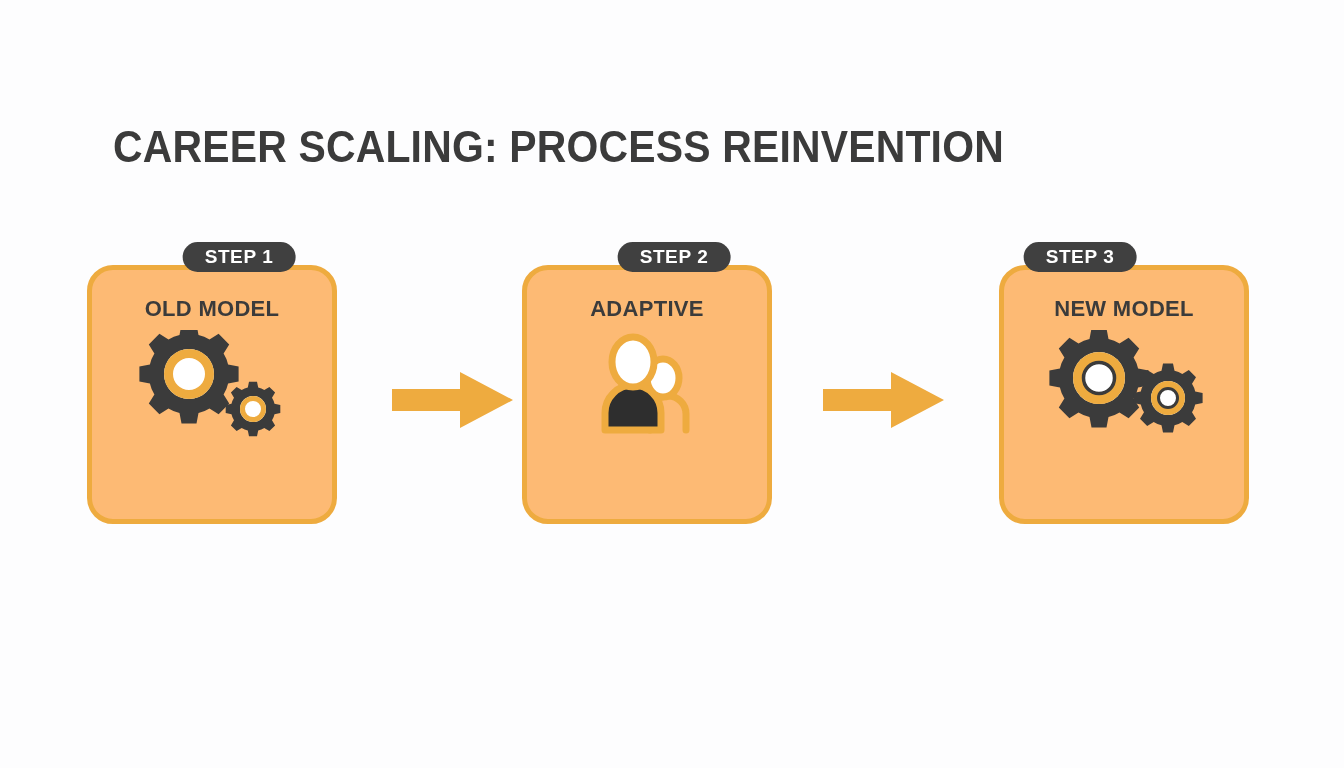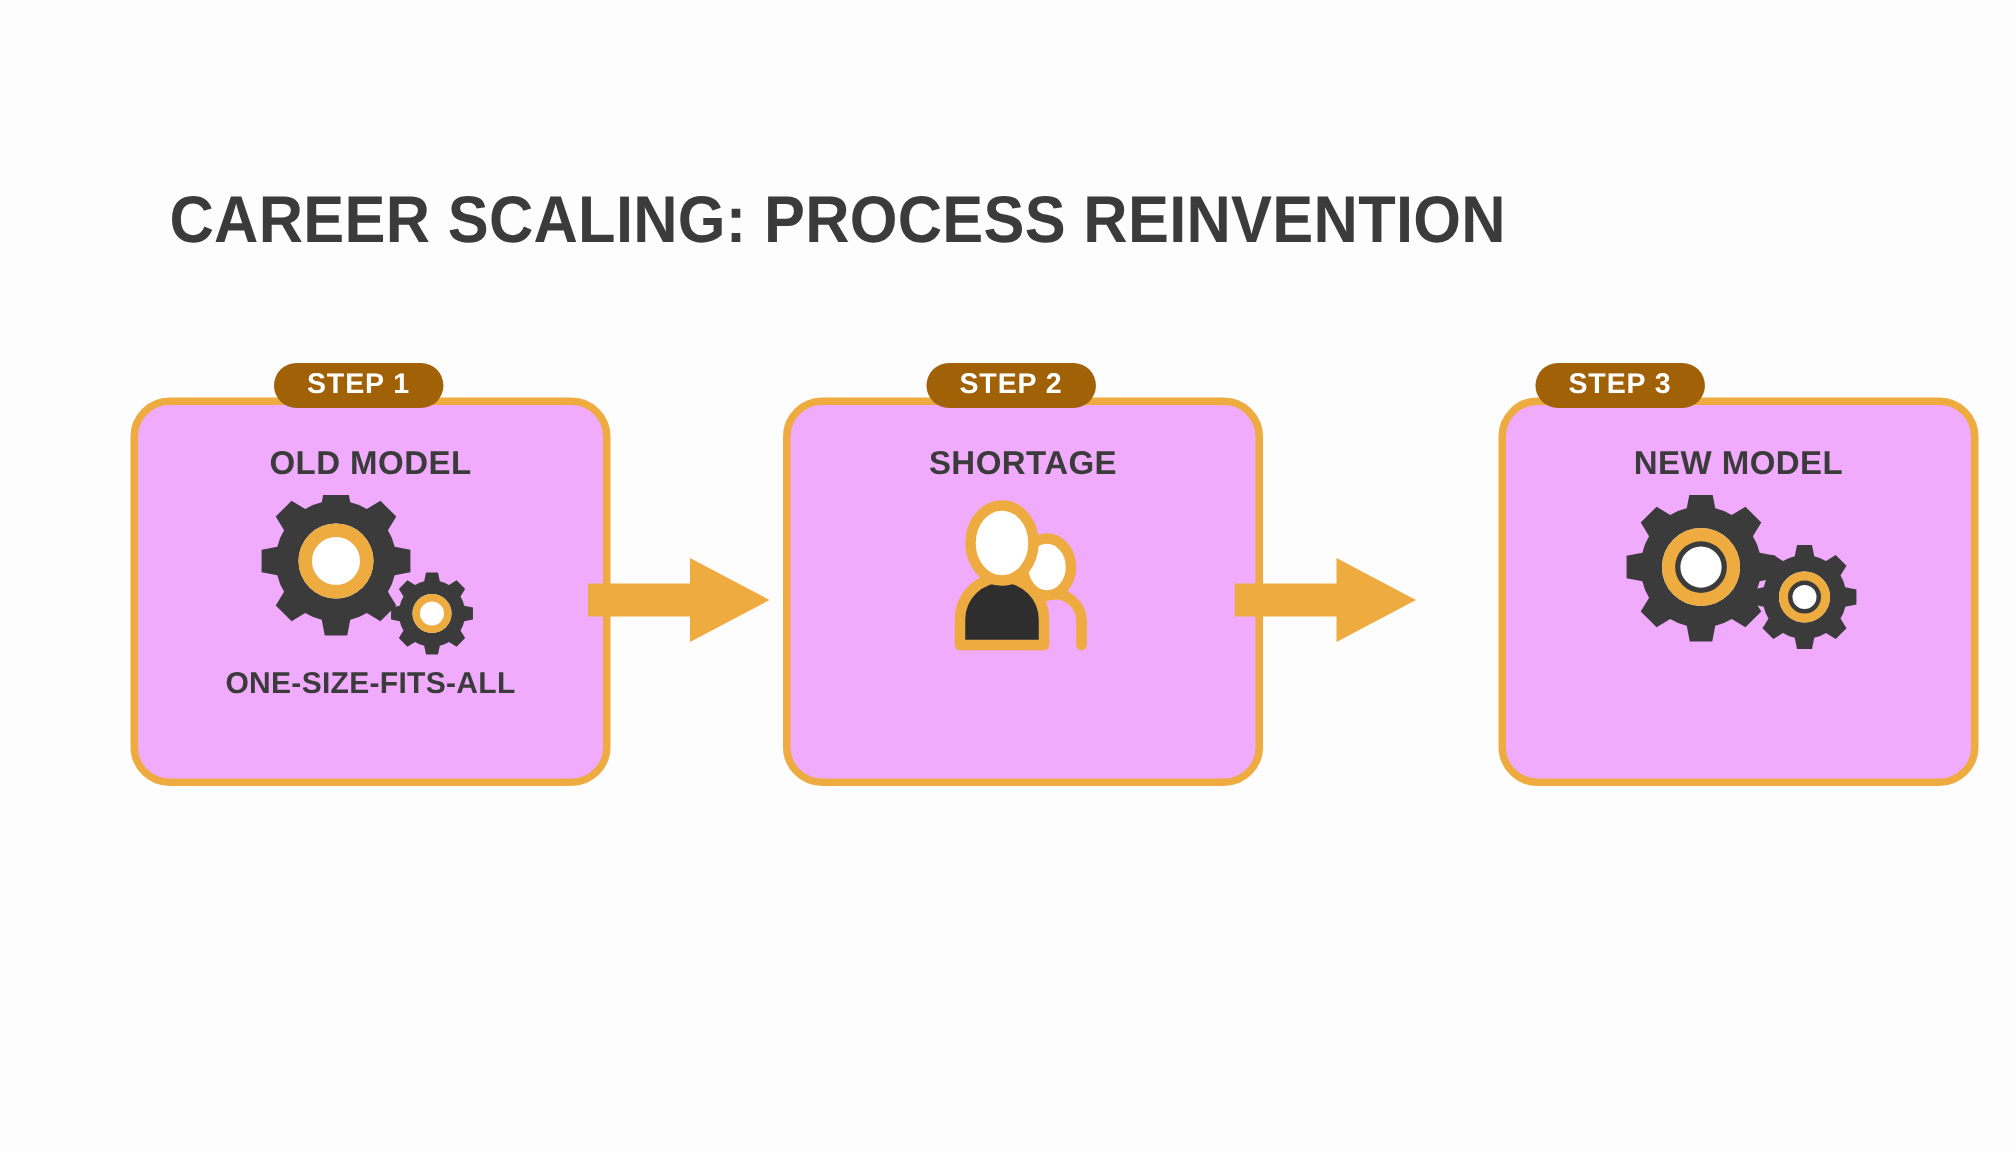--- a/index.html
+++ b/index.html
@@ -66,7 +66,7 @@
     top: 0px;
     left: 50%;
     transform: translateX(-50%);
-    background: #a16207;
+    background: #404040;
     color: #ffffff;
     font-size: 19px;
     font-weight: bold;

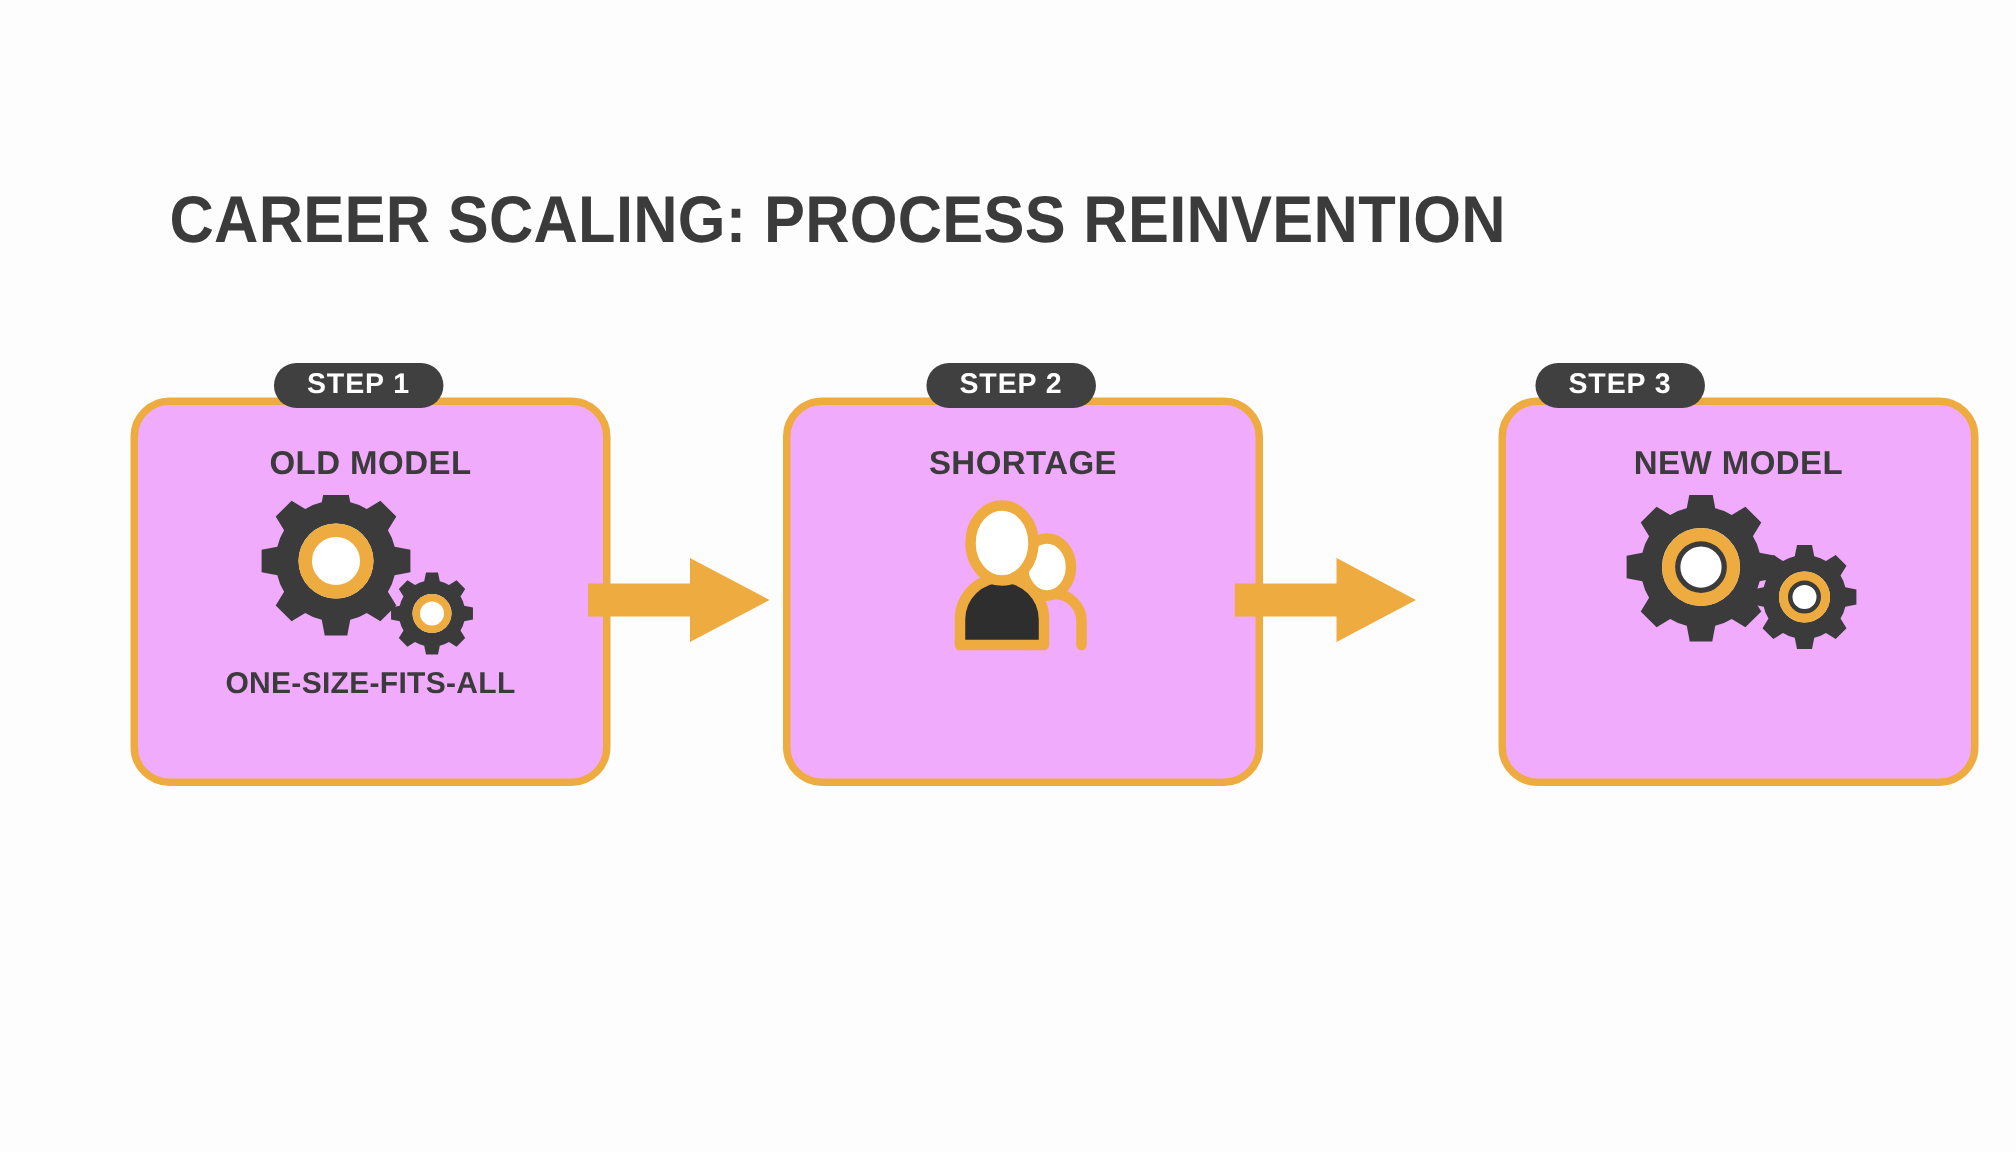--- a/index.html
+++ b/index.html
@@ -50,11 +50,11 @@
   .card {
     position: absolute;
     top: 23px;
-    width: 320px;
+    width: 250px;
     height: 259px;
     border: 5px solid #eeab3f;
     border-radius: 26px;
-    background: #f0abfc;
+    background: #fdba74;
     box-sizing: border-box;
   }
   .card-1 { left: 87px; }

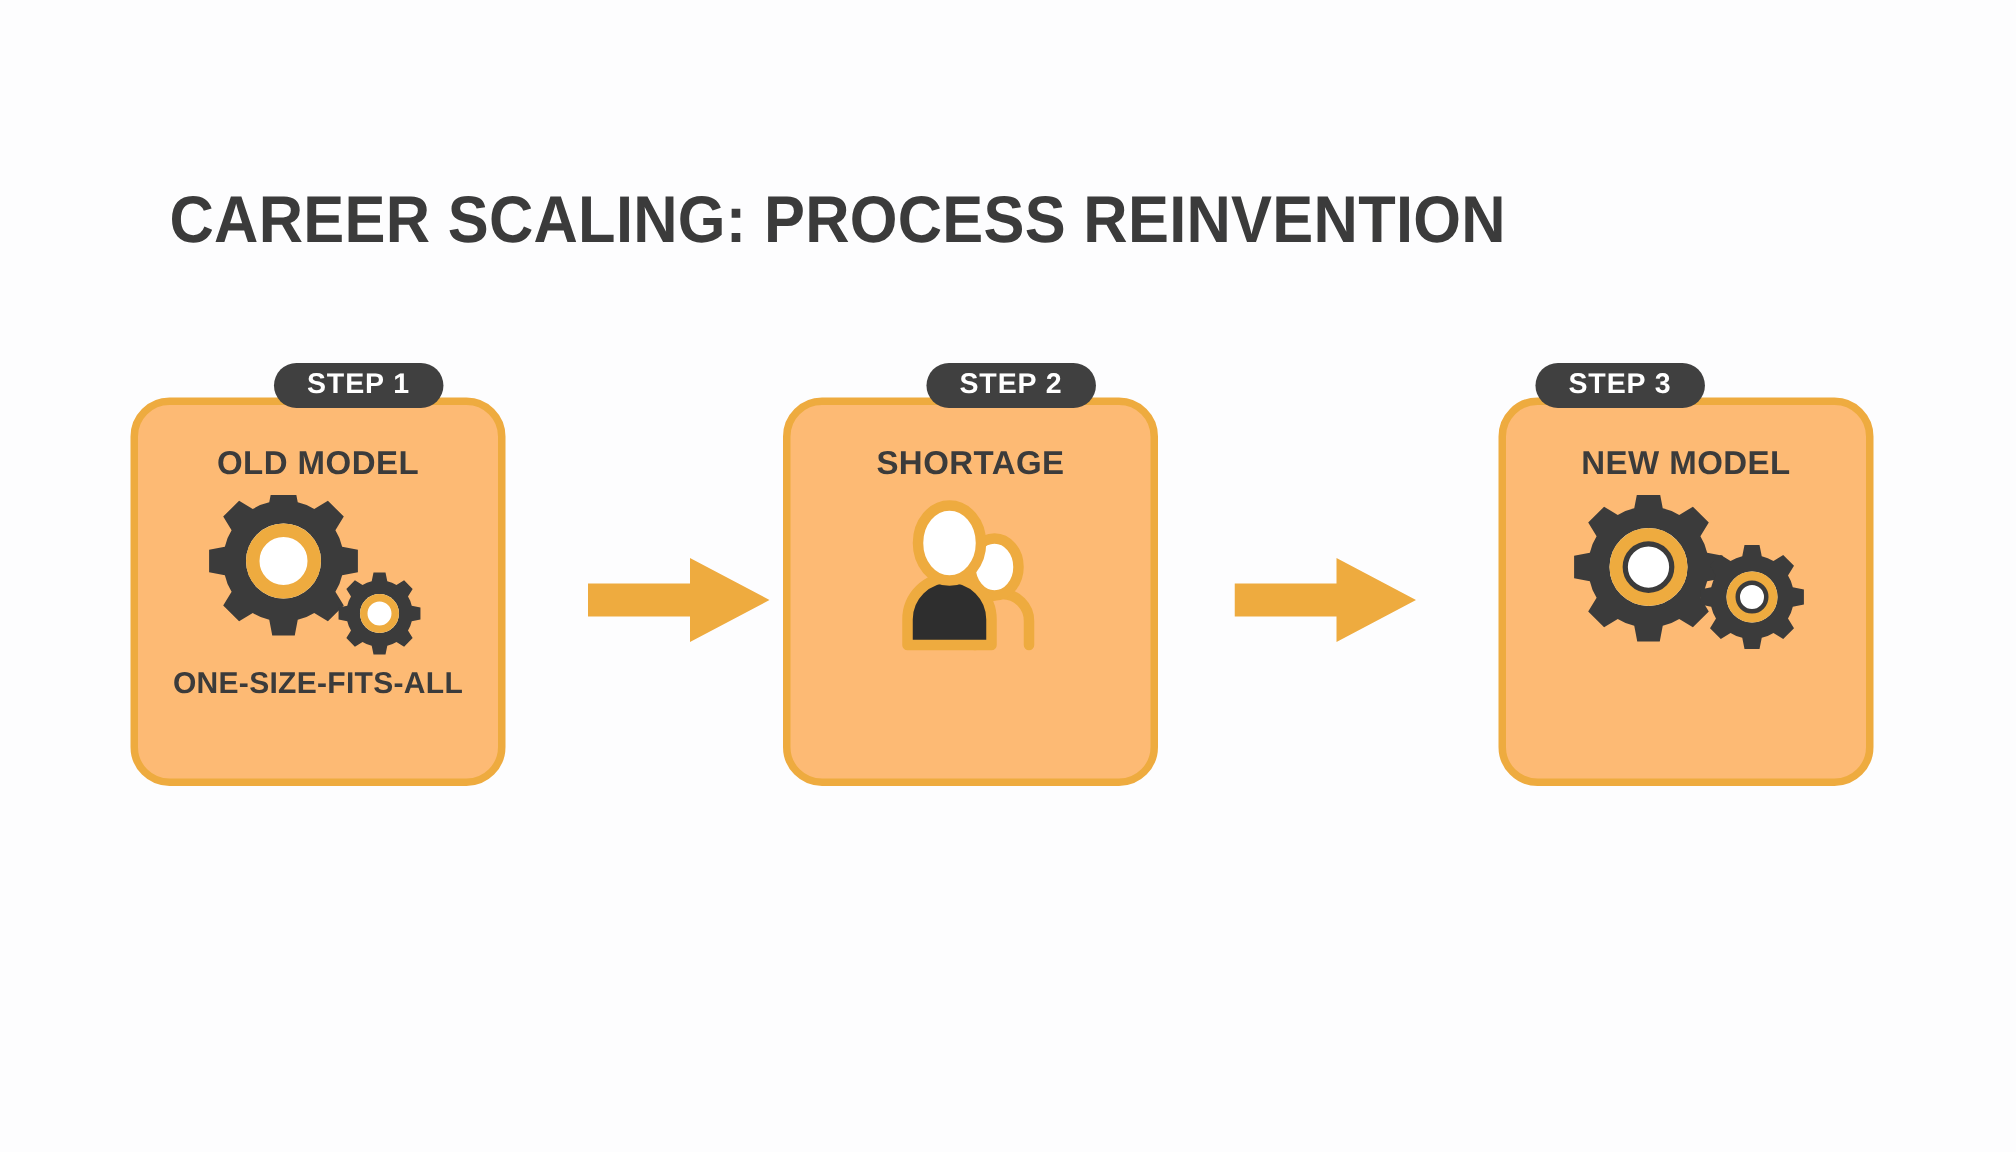--- a/index.html
+++ b/index.html
@@ -168,7 +168,7 @@
 
     <div class="card card-2">
       <div class="card-inner">
-        <div class="card-heading">SHORTAGE</div>
+        <div class="card-heading">ADAPTIVE</div>
         <div class="card-icon">
           <svg width="150" height="108" viewBox="0 0 150 108" xmlns="http://www.w3.org/2000/svg">
 

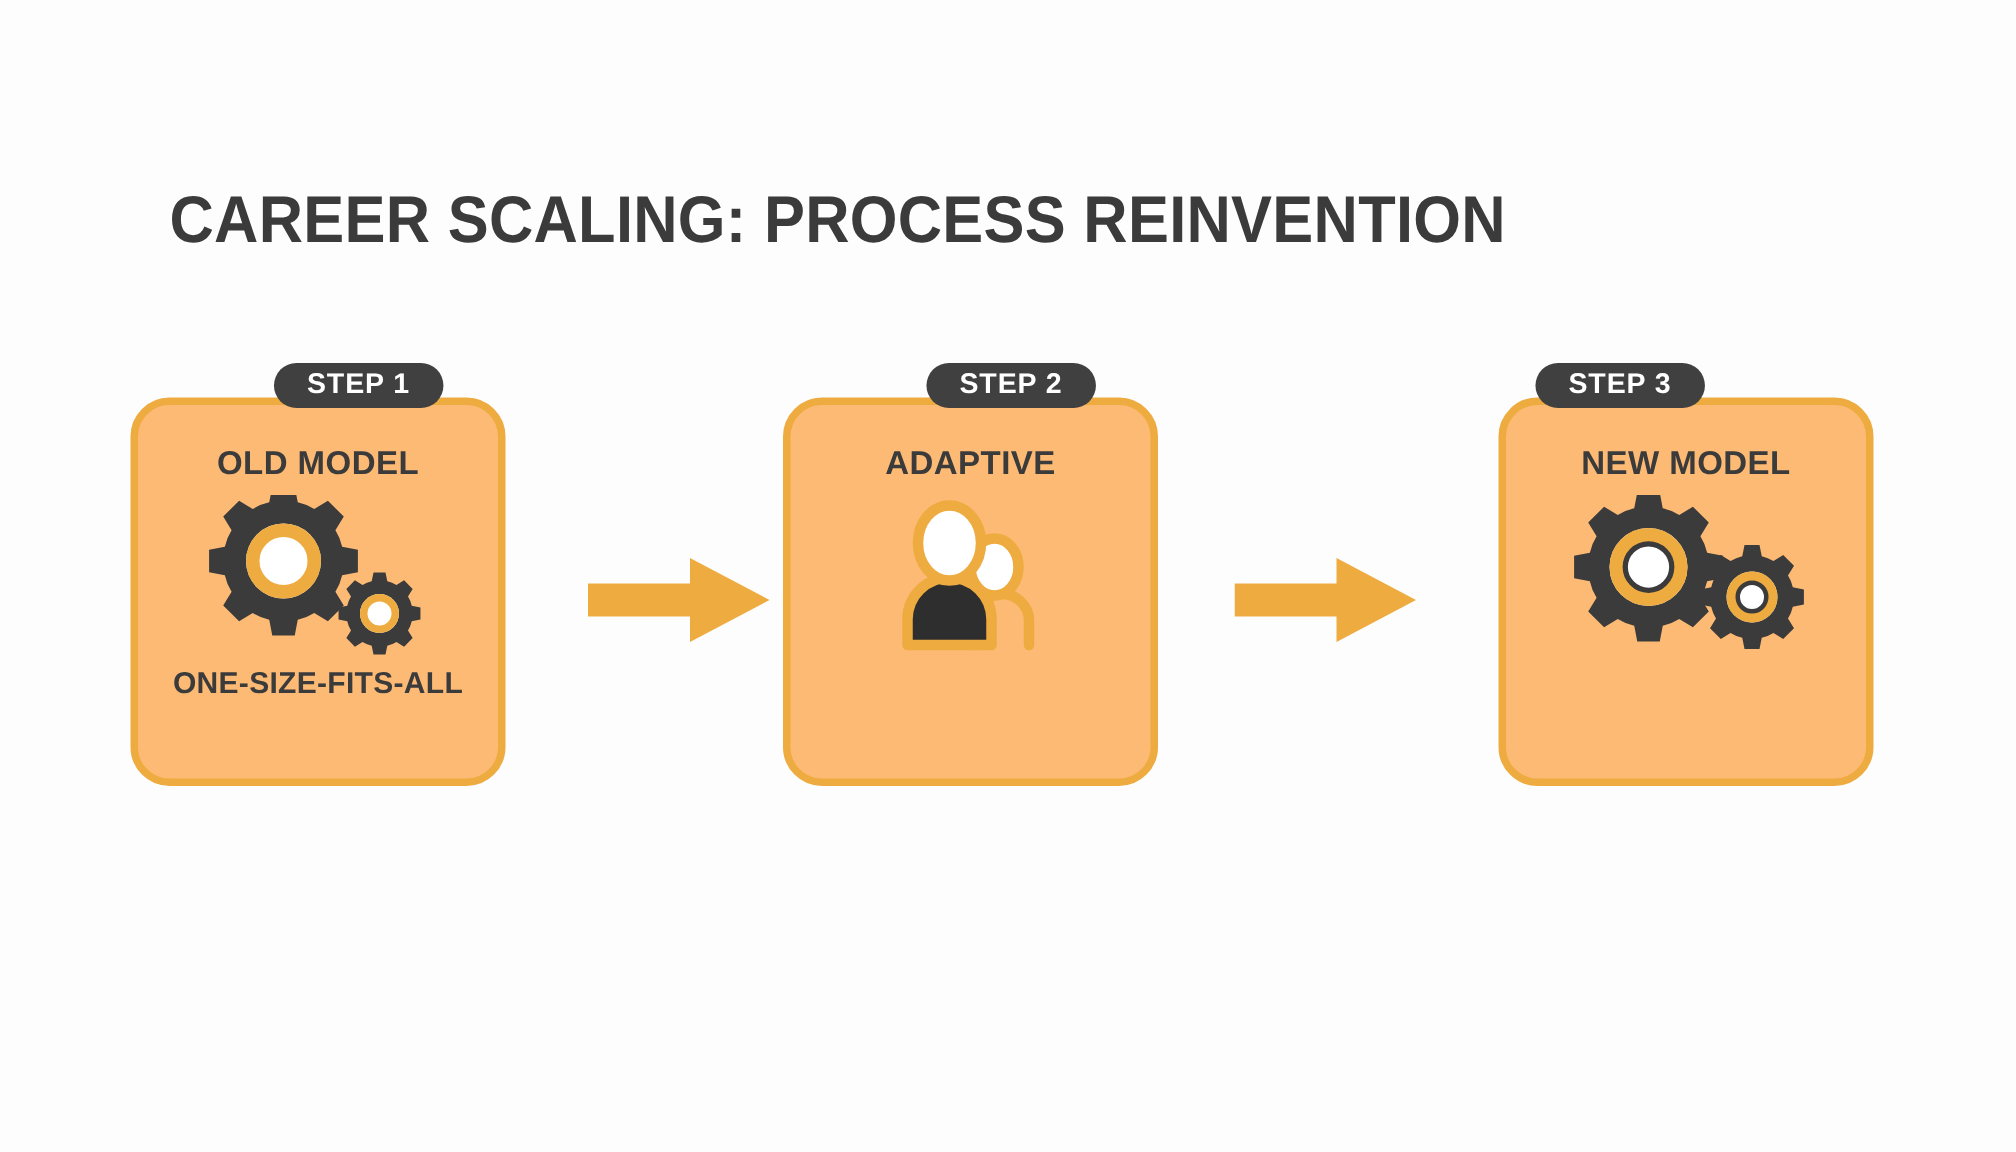--- a/index.html
+++ b/index.html
@@ -155,7 +155,6 @@
             </g>
           </svg>
         </div>
-        <div class="card-caption">ONE-SIZE-FITS-ALL</div>
       </div>
     </div>
     <div class="badge badge-1">STEP 1</div>

